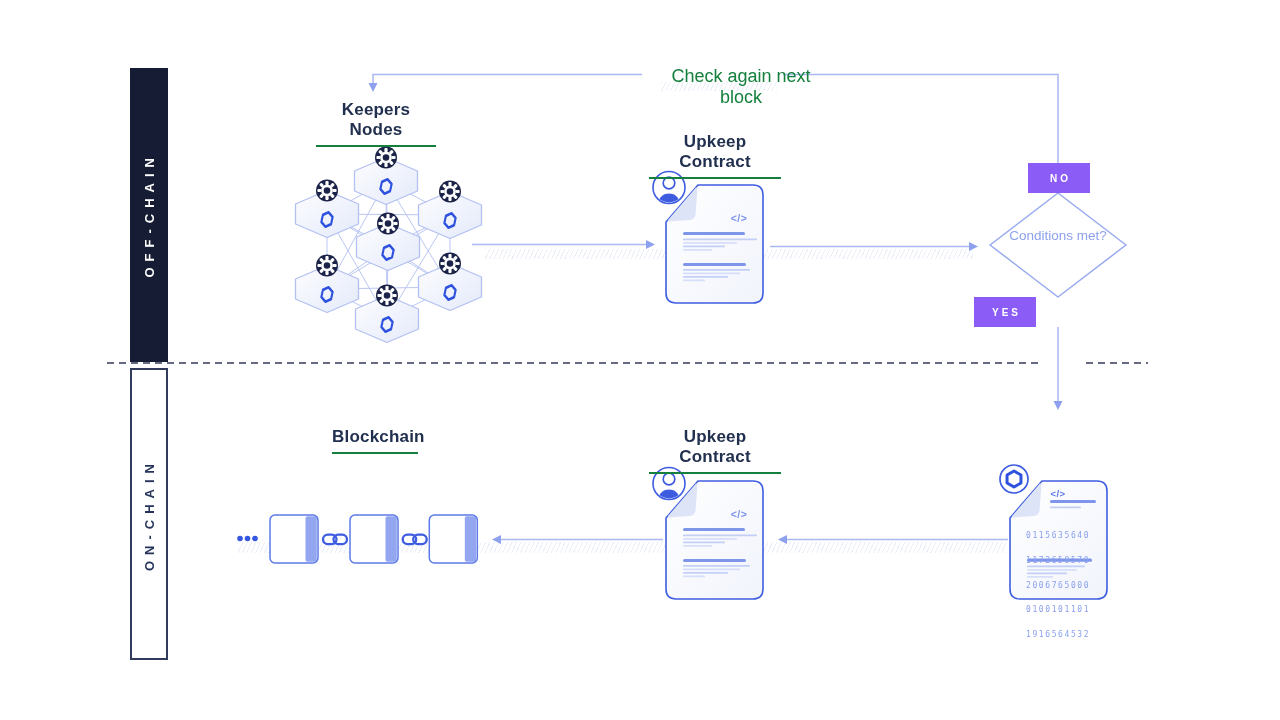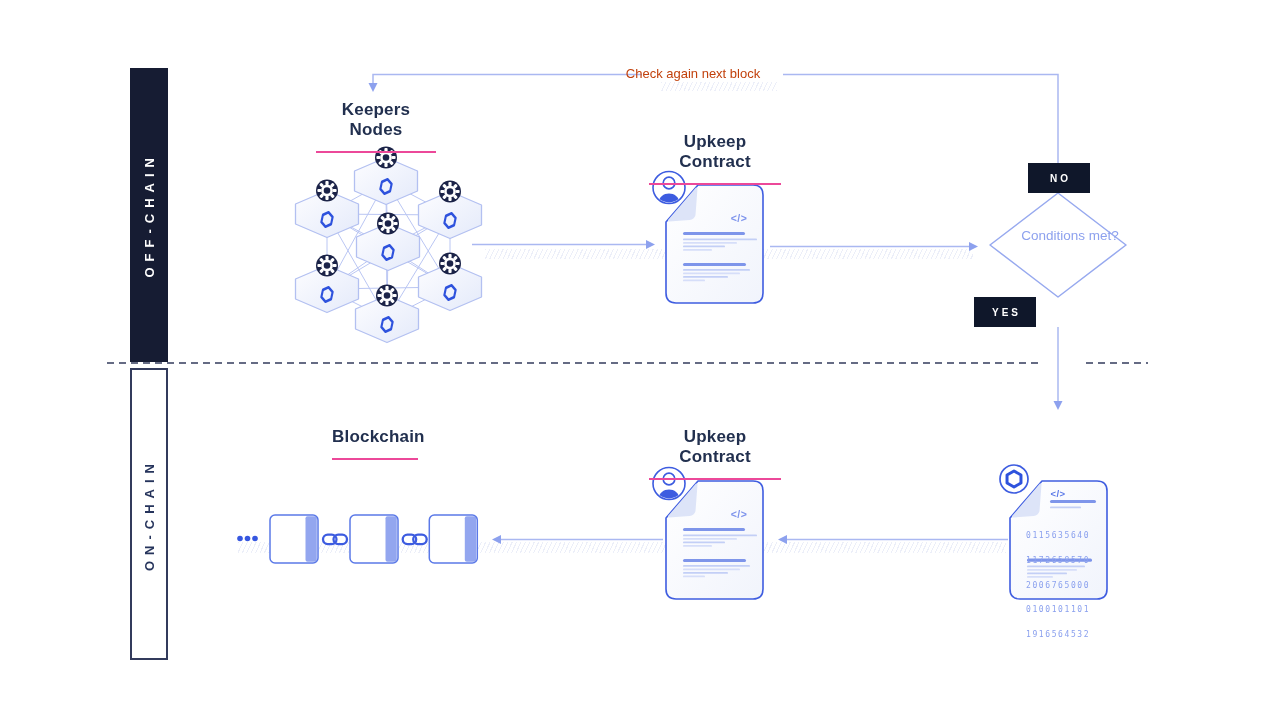--- a/index.html
+++ b/index.html
@@ -28,8 +28,8 @@
   .t-upkeep-bottom{left:649px;top:427px;width:132px;}
   .t-keepers-registry{left:993px;top:427px;width:131px;}
 
-  .loop-label{left:613px;top:66px;width:160px;text-align:center;
-              color:#c2410c;font-size:13px;}
+  .loop-label{left:661px;top:66px;width:160px;text-align:center;
+              color:#15803d;font-size:18px;}
   .conditions{left:1008px;top:228px;width:100px;text-align:center;
               color:#8da1ee;font-size:13.5px;line-height:16px;margin-left:12px;}
   .badge{position:absolute;z-index:2;width:62px;height:30px;background:#0f172a;

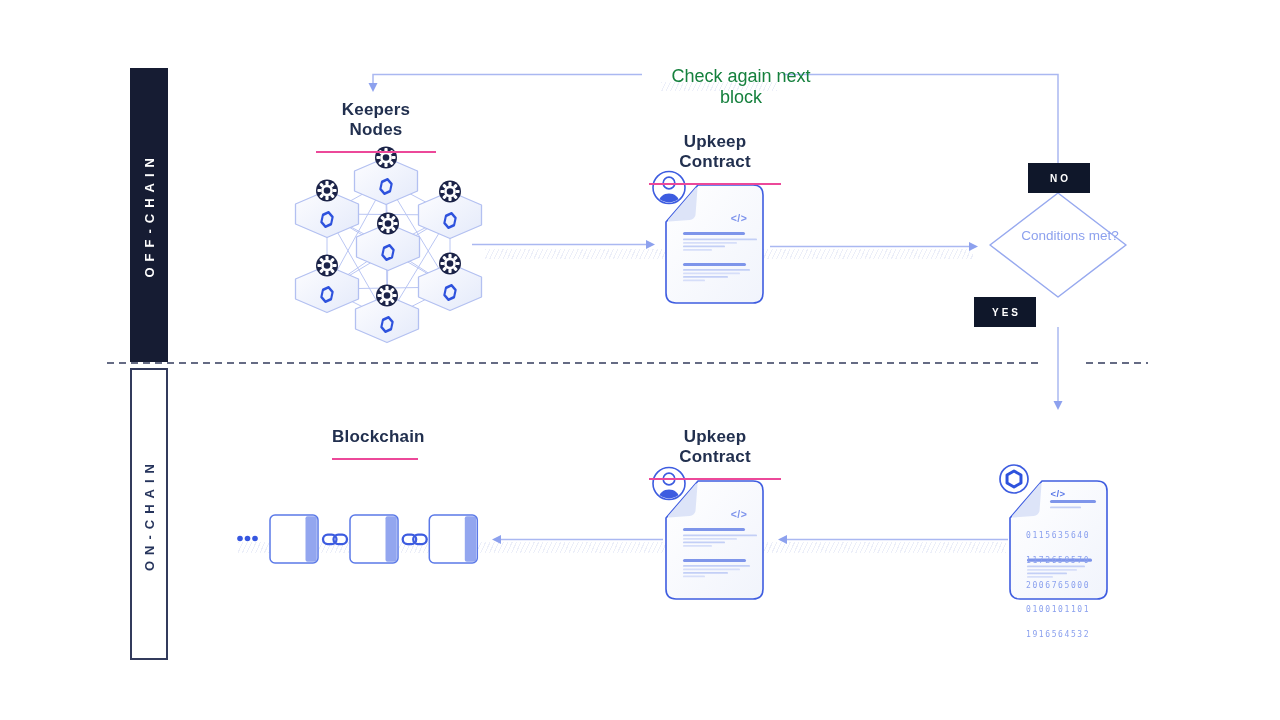--- a/index.html
+++ b/index.html
@@ -21,7 +21,7 @@
   
   .ntitle{position:absolute;z-index:2;text-align:center;color:#22304f;
           font-size:17px;font-weight:700;letter-spacing:0.2px;
-          border-bottom:2px solid #ec4899;padding-bottom:11px;}
+          border-bottom:2px solid #15803d;padding-bottom:5px;}
   .t-keepers-nodes{left:316px;top:100px;width:120px;}
   .t-upkeep-top{left:649px;top:132px;width:132px;}
   .t-blockchain{left:332px;top:427px;width:86px;}

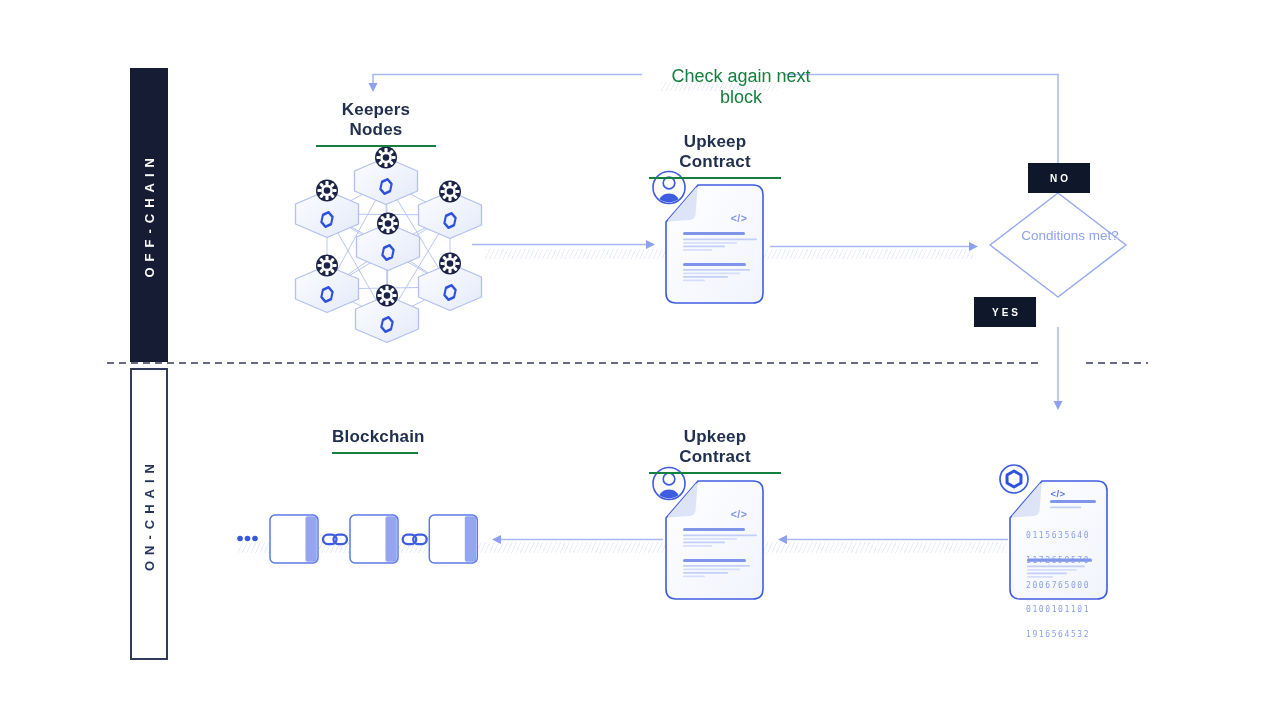--- a/index.html
+++ b/index.html
@@ -32,7 +32,7 @@
               color:#15803d;font-size:18px;}
   .conditions{left:1008px;top:228px;width:100px;text-align:center;
               color:#8da1ee;font-size:13.5px;line-height:16px;margin-left:12px;}
-  .badge{position:absolute;z-index:2;width:62px;height:30px;background:#0f172a;
+  .badge{position:absolute;z-index:2;width:62px;height:30px;background:#8b5cf6;
          color:#ffffff;font-size:10px;font-weight:700;letter-spacing:3px;text-indent:3px;
          display:flex;align-items:center;justify-content:center;}
   .badge-no{left:1028px;top:163px;}

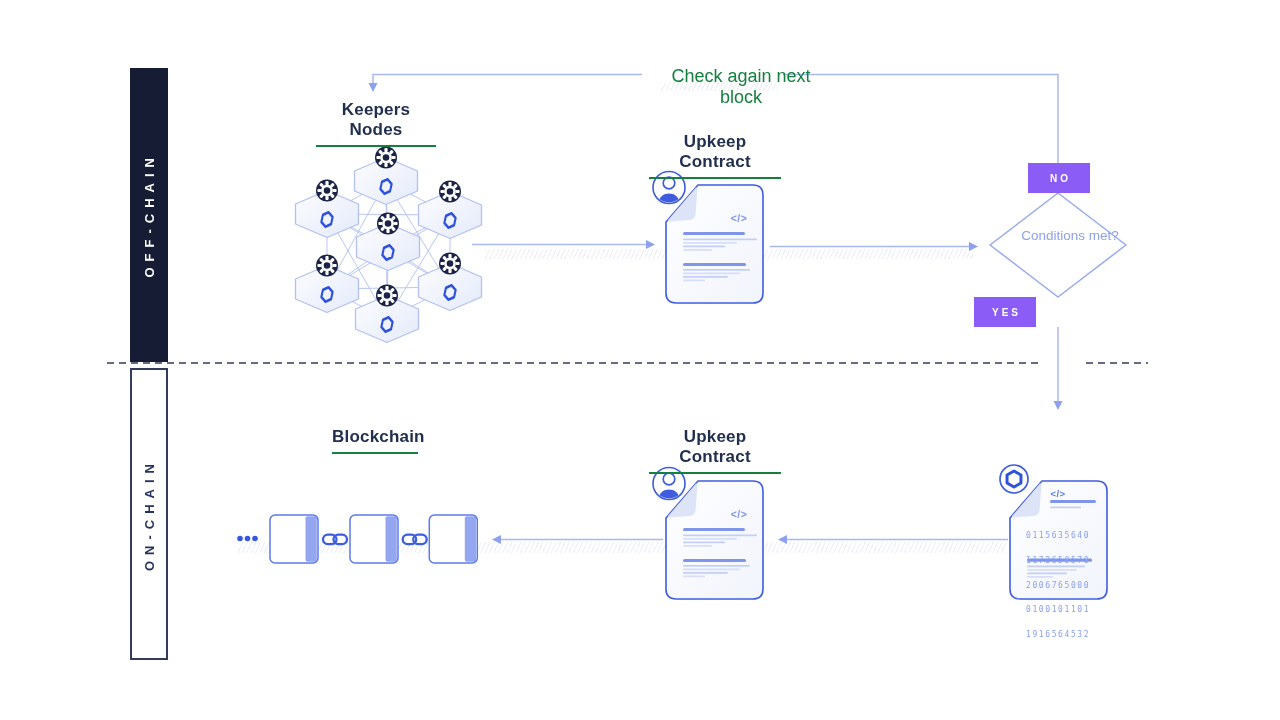--- a/index.html
+++ b/index.html
@@ -31,7 +31,7 @@
   .loop-label{left:661px;top:66px;width:160px;text-align:center;
               color:#15803d;font-size:18px;}
   .conditions{left:1008px;top:228px;width:100px;text-align:center;
-              color:#8da1ee;font-size:13.5px;line-height:16px;margin-left:12px;}
+              color:#8da1ee;font-size:13.5px;line-height:16px;}
   .badge{position:absolute;z-index:2;width:62px;height:30px;background:#8b5cf6;
          color:#ffffff;font-size:10px;font-weight:700;letter-spacing:3px;text-indent:3px;
          display:flex;align-items:center;justify-content:center;}

